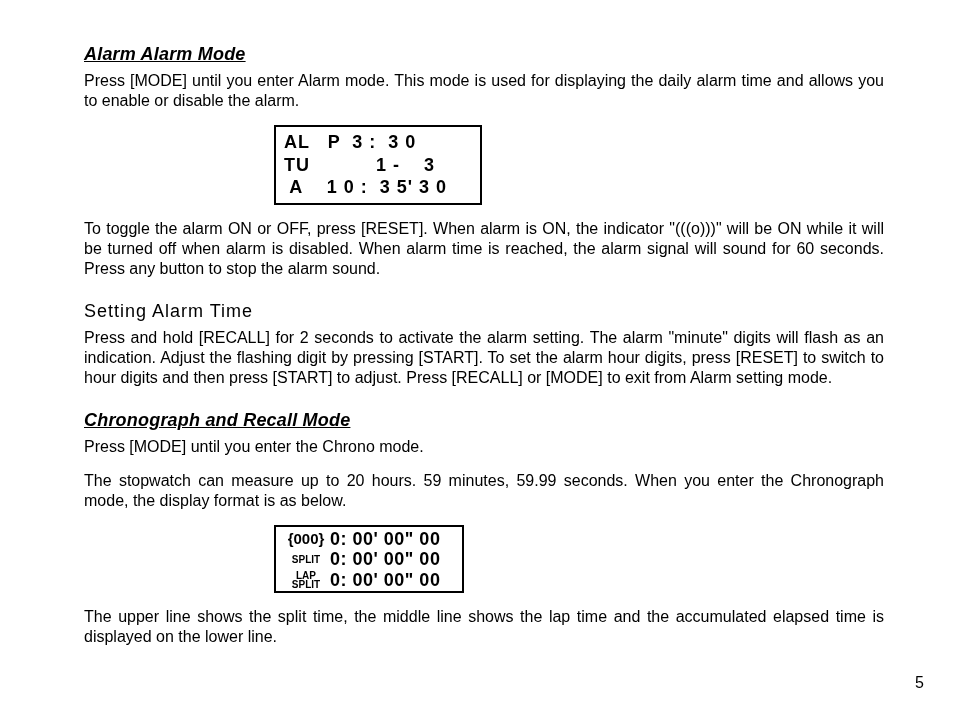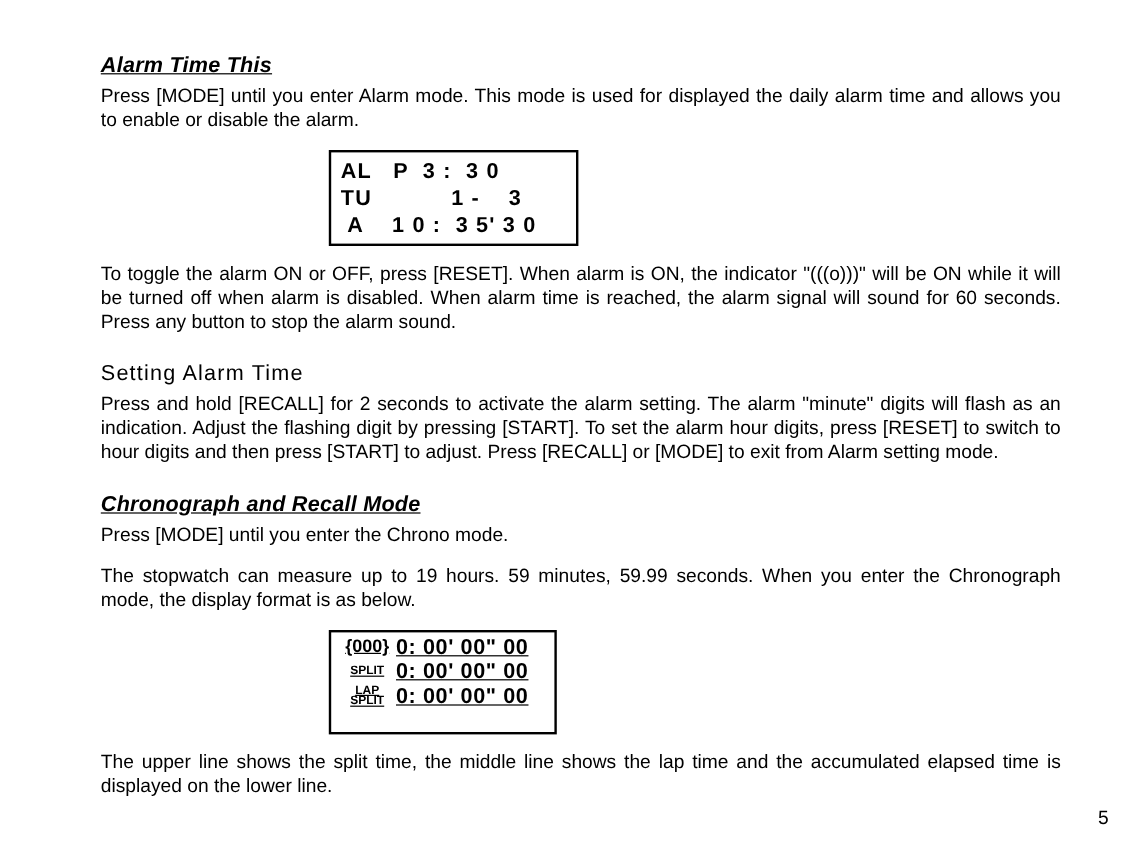--- a/index.html
+++ b/index.html
@@ -90,7 +90,7 @@
 
 <div class="page">
 
-  <div class="heading">Alarm Time This</div>
+  <div class="heading">Alarm Alarm Mode</div>
   <p class="body">Press [MODE] until you enter Alarm mode.  This mode is used for displayed the daily alarm time and allows you to enable or disable the alarm.</p>
   <div class="lcd-box lcd1">AL   P  3 :  3 0
 TU           1 -    3

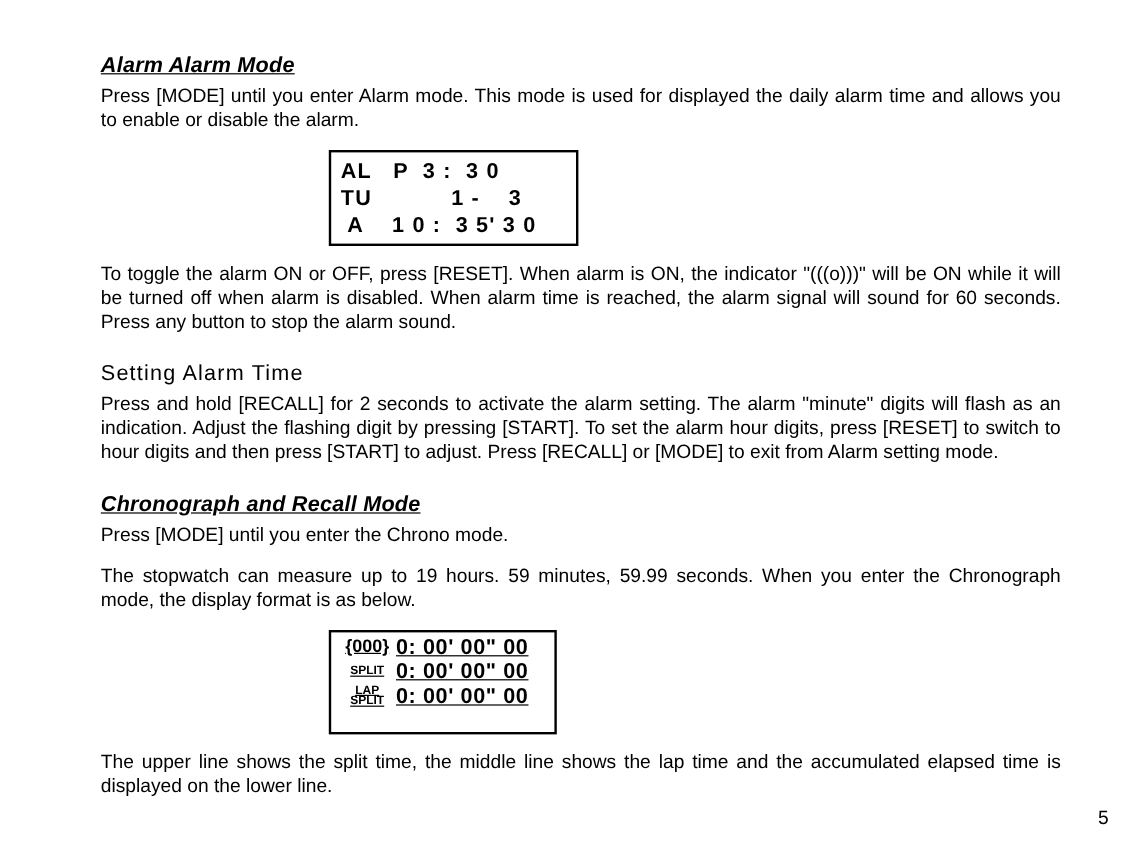--- a/index.html
+++ b/index.html
@@ -91,7 +91,7 @@
 <div class="page">
 
   <div class="heading">Alarm Alarm Mode</div>
-  <p class="body">Press [MODE] until you enter Alarm mode.  This mode is used for displayed the daily alarm time and allows you to enable or disable the alarm.</p>
+  <p class="body">Press [MODE] until you enter Alarm mode.  This mode is used for displaying the daily alarm time and allows you to enable or disable the alarm.</p>
   <div class="lcd-box lcd1">AL   P  3 :  3 0
 TU           1 -    3
  A    1 0 :  3 5' 3 0</div>

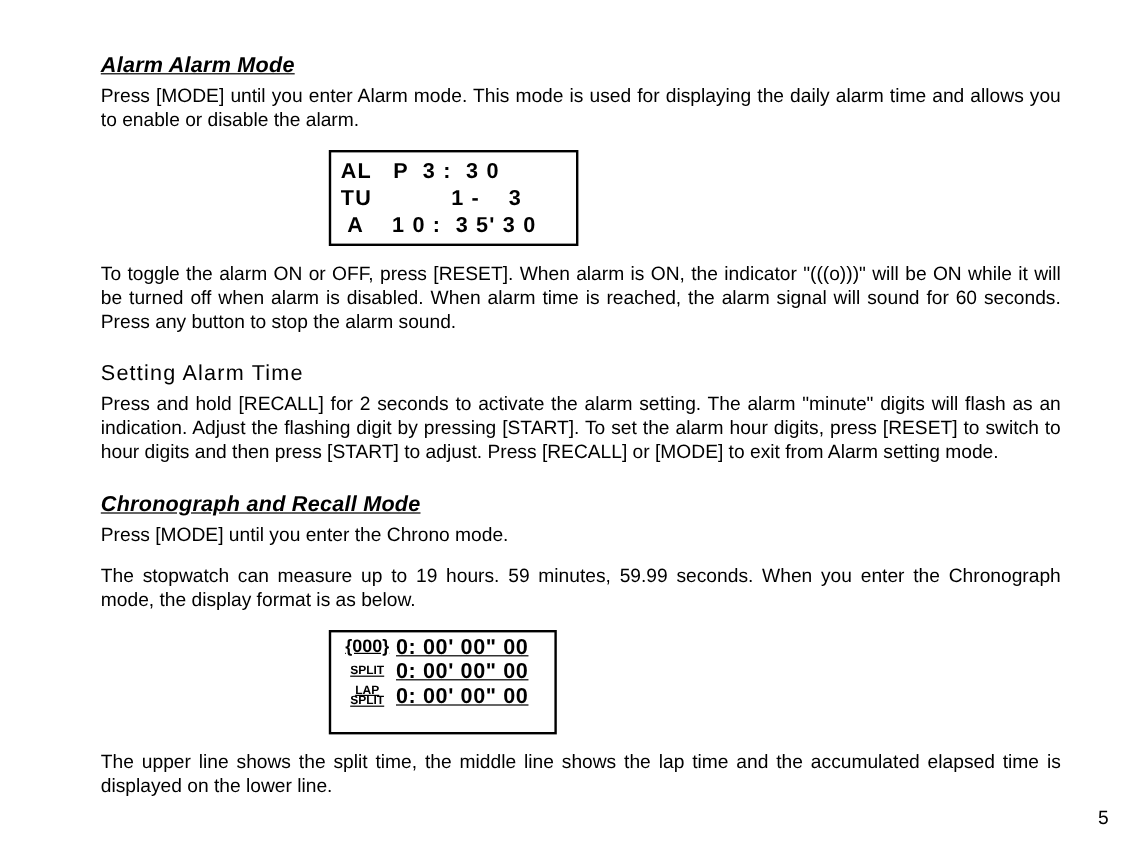--- a/index.html
+++ b/index.html
@@ -102,7 +102,7 @@
 
   <div class="heading" style="margin-top:22px;">Chronograph and Recall Mode</div>
   <p class="body">Press [MODE] until you enter the Chrono mode.</p>
-  <p class="body">The stopwatch can measure up to 19 hours. 59 minutes, 59.99 seconds. When you enter the Chronograph mode, the display format is as below.</p>
+  <p class="body">The stopwatch can measure up to 20 hours. 59 minutes, 59.99 seconds. When you enter the Chronograph mode, the display format is as below.</p>
 
   <div class="lcd-box lcd2">
     <div class="row">

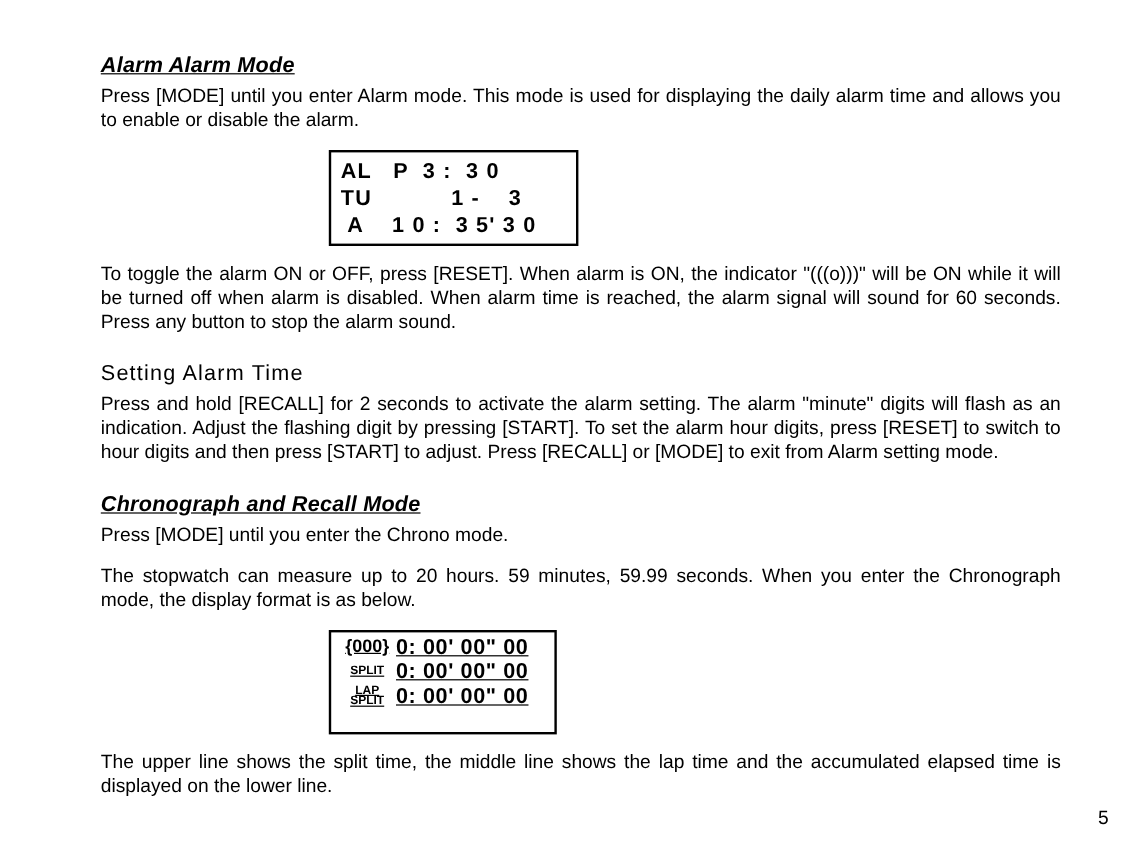--- a/index.html
+++ b/index.html
@@ -54,10 +54,9 @@
   }
   .lcd2 {
     width: 190px;
-    padding: 2px 6px 19px 6px;
+    padding: 2px 6px 0 6px;
     font-family: Helvetica, Arial, sans-serif;
     font-weight: bold;
-    text-decoration: underline;
   }
   .lcd2 .row {
     display: flex;

